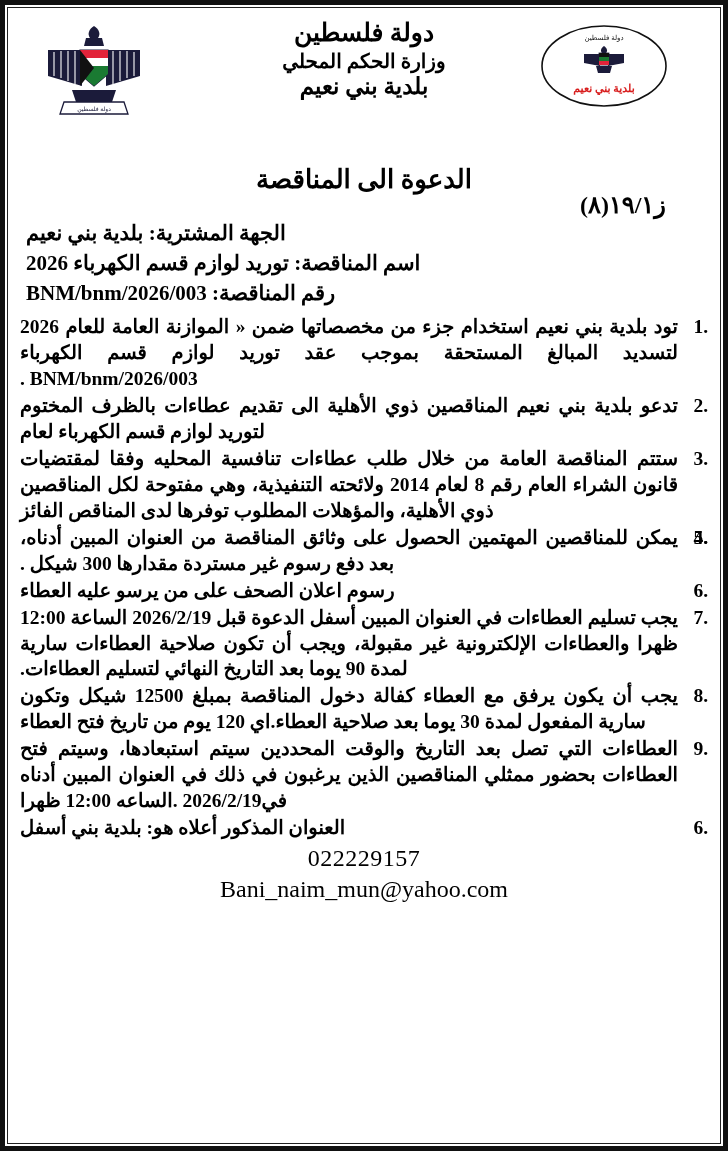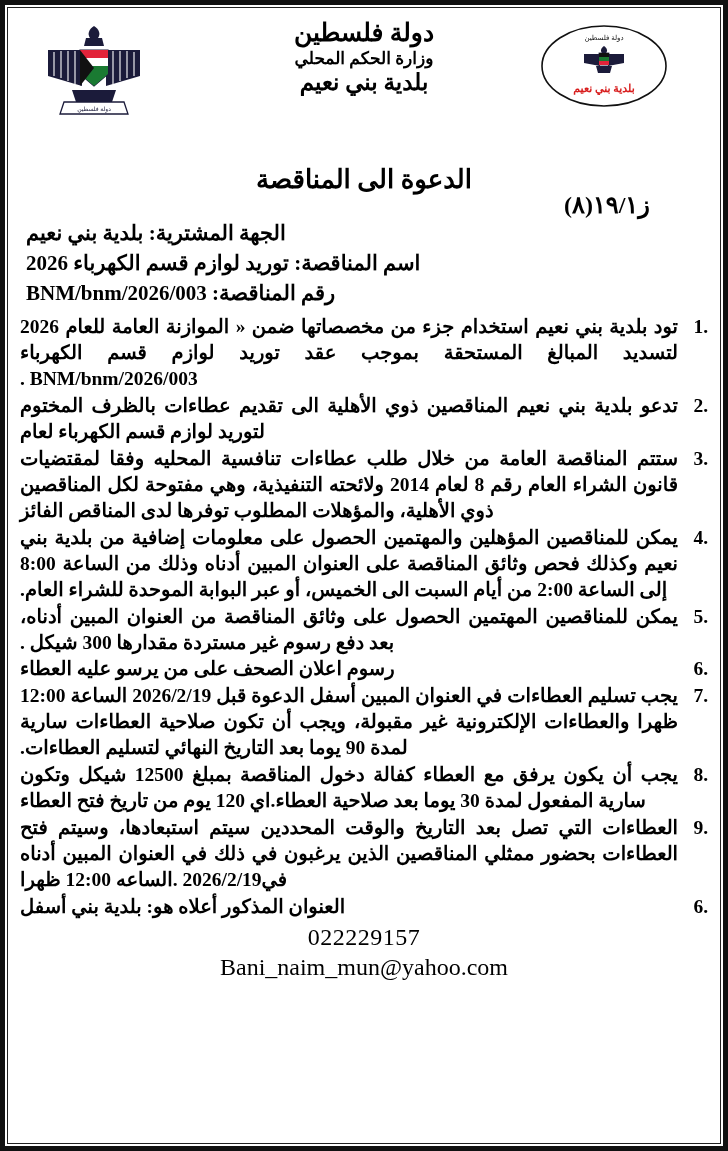--- a/index.html
+++ b/index.html
@@ -62,7 +62,7 @@
     letter-spacing: 0;
   }
   .org-line-1 { font-size: 25px; }
-  .org-line-2 { font-size: 17px; }
+  .org-line-2 { font-size: 20px; }
   .org-line-3 { font-size: 23px; }
 
   .doc-title {

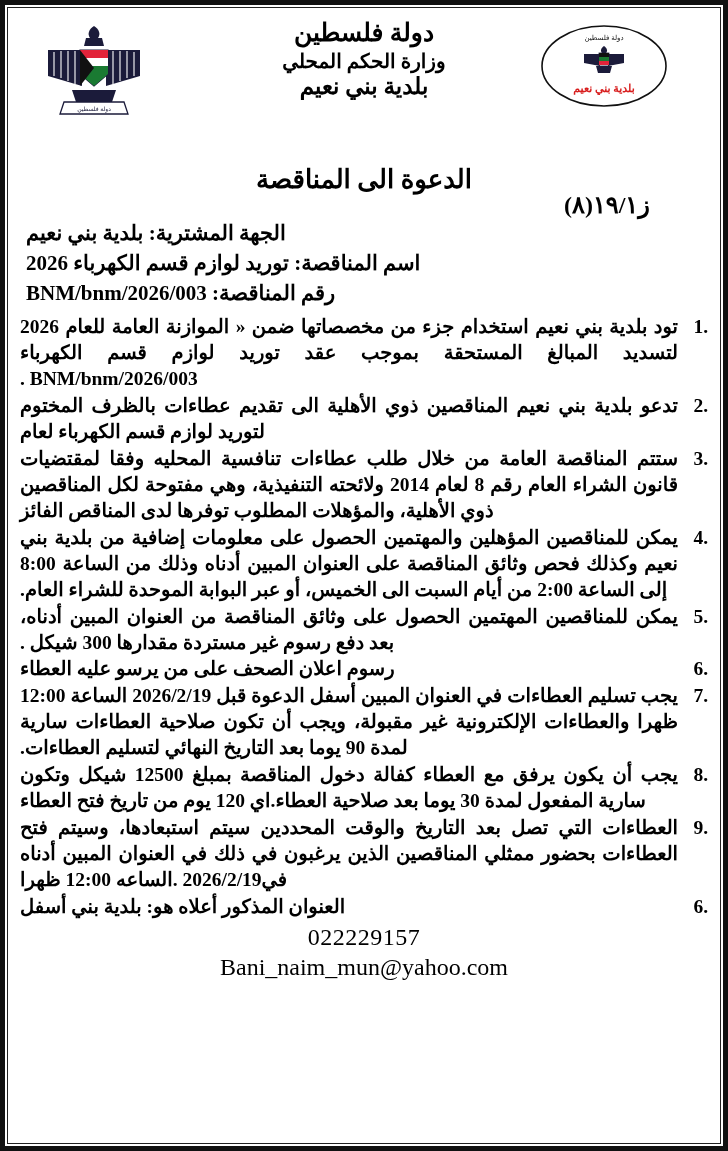--- a/index.html
+++ b/index.html
@@ -80,7 +80,7 @@
   .ref-code {
     position: absolute;
     right: auto;
-    left: 544px;
+    left: 560px;
     top: -4px;
     font-size: 24px;
     font-weight: bold;

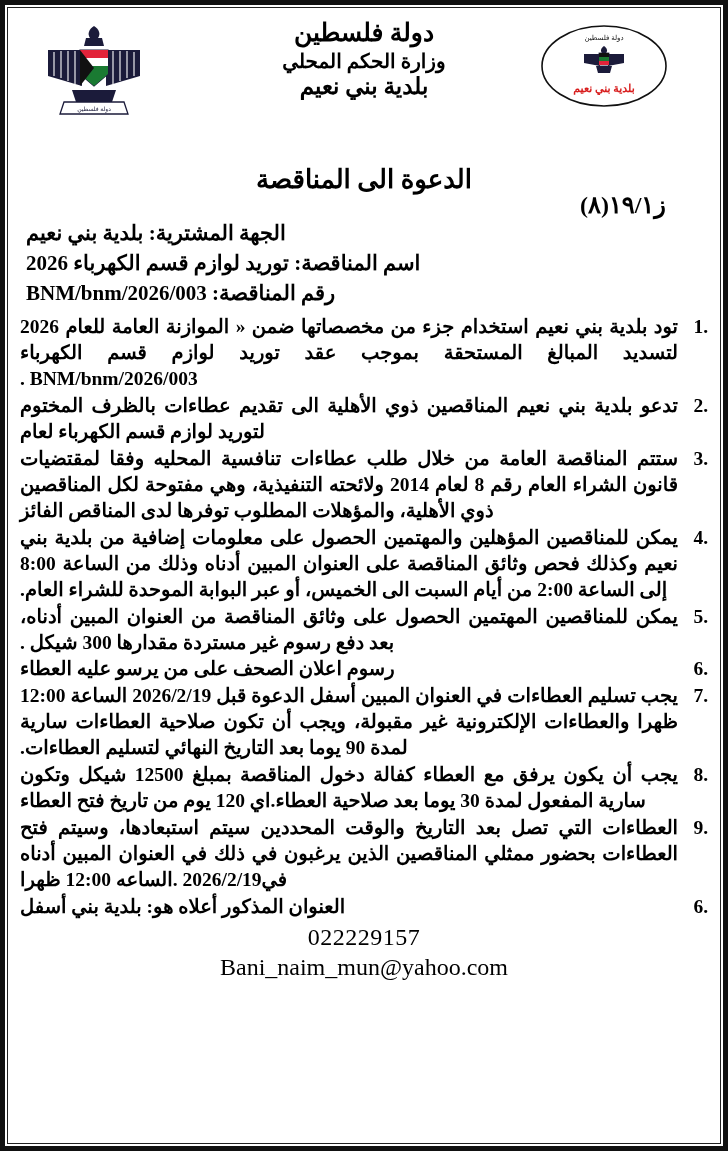--- a/index.html
+++ b/index.html
@@ -235,7 +235,6 @@
       </li>
       <li>
         <span class="num">4.</span>
-        <span>يمكن للمناقصين المؤهلين والمهتمين الحصول على معلومات إضافية من بلدية بني نعيم وكذلك فحص وثائق المناقصة على العنوان المبين أدناه وذلك من الساعة 8:00 إلى الساعة 2:00 من أيام السبت الى الخميس، أو عبر البوابة الموحدة للشراء العام.</span>
       </li>
       <li>
         <span class="num">5.</span>

